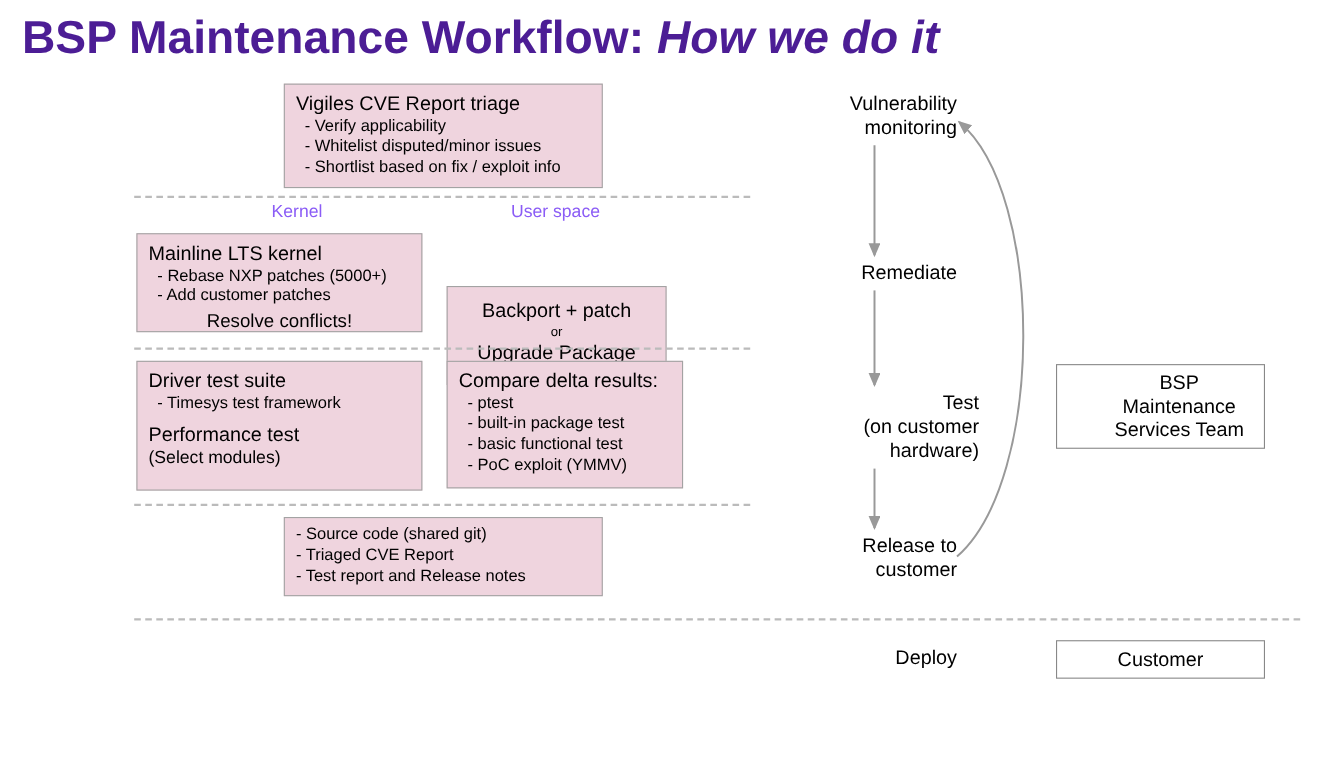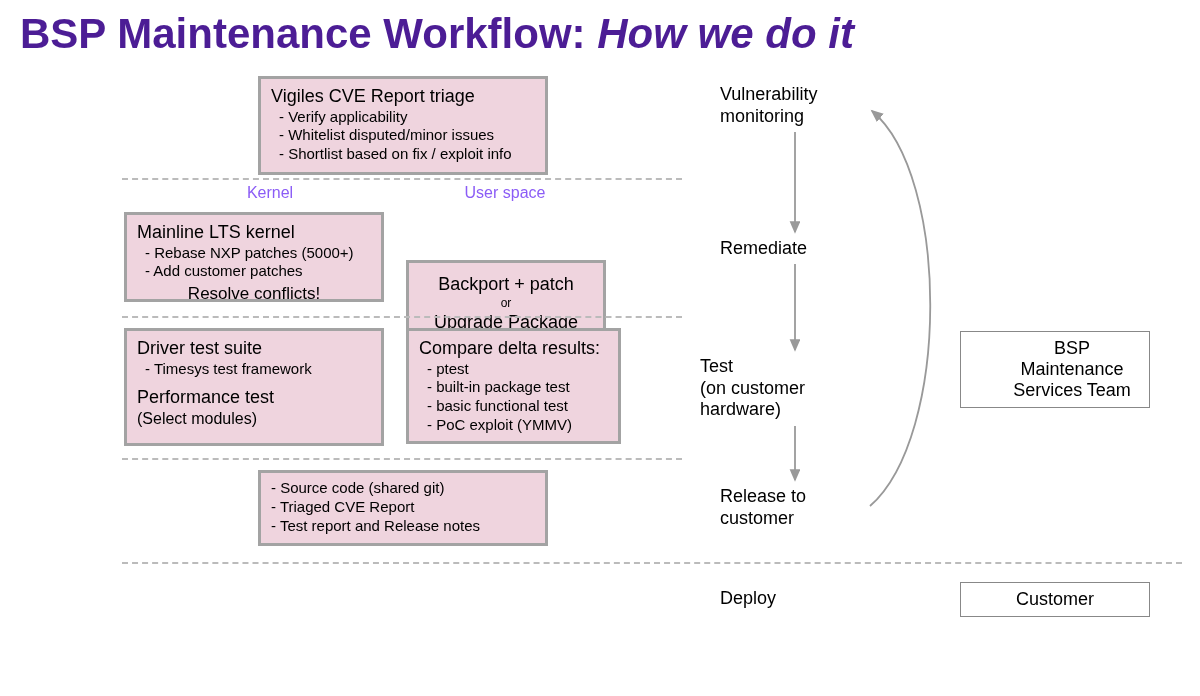--- a/index.html
+++ b/index.html
@@ -27,7 +27,7 @@
   .pinkbox {
     position: absolute;
     background: #efd4de;
-    border: 3px solid #a3a3a3;
+    border: 1px solid #a3a3a3;
     padding: 6px 10px 8px 10px;
     font-size: 16px;
     line-height: 1.25;

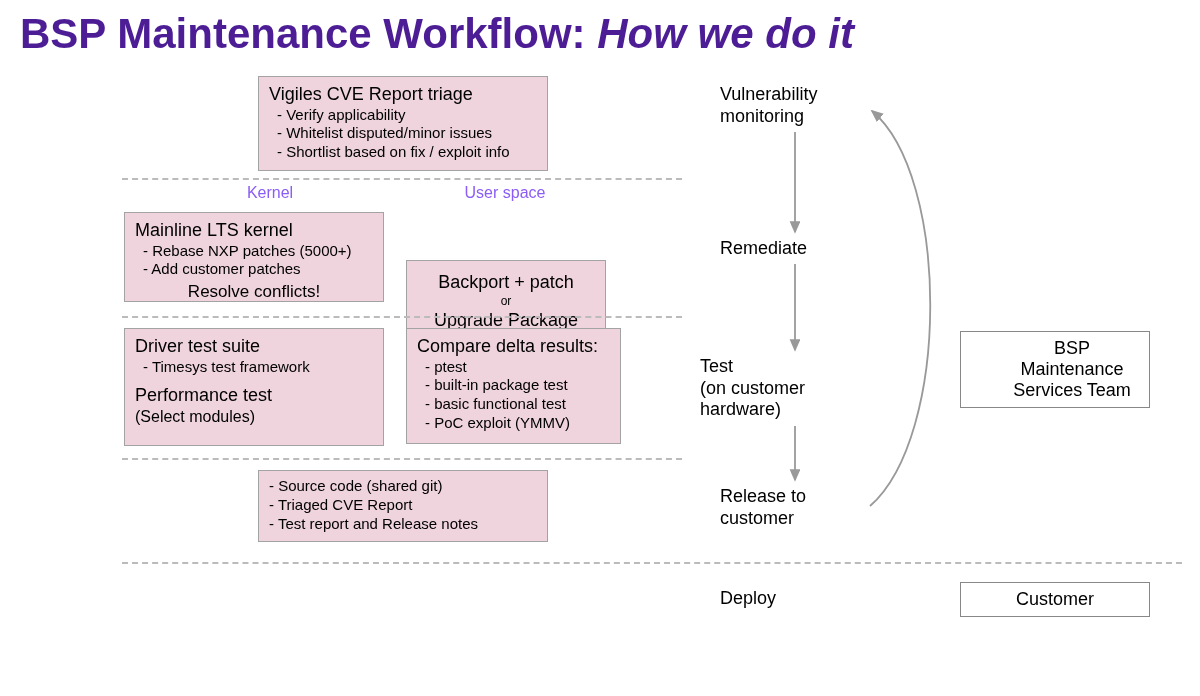--- a/index.html
+++ b/index.html
@@ -62,7 +62,7 @@
   .flow-label {
     position: absolute;
     font-size: 18px;
-    text-align: left;
+    text-align: right;
     line-height: 1.2;
   }
   .resolve { text-align: center; font-size: 17px; padding-top: 2px;}

